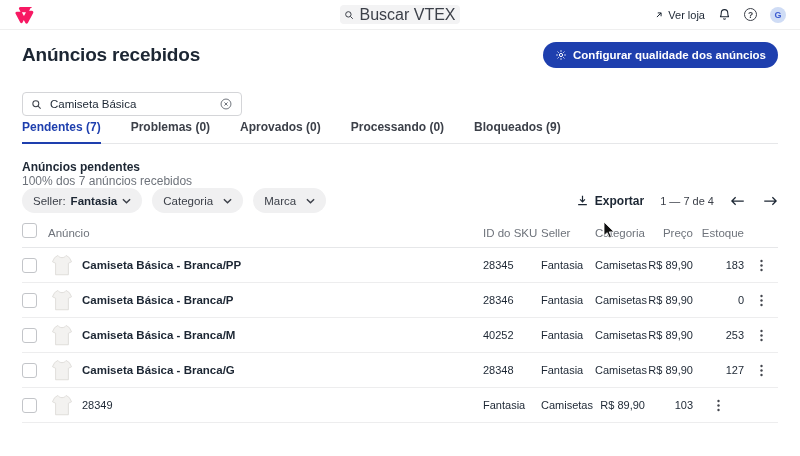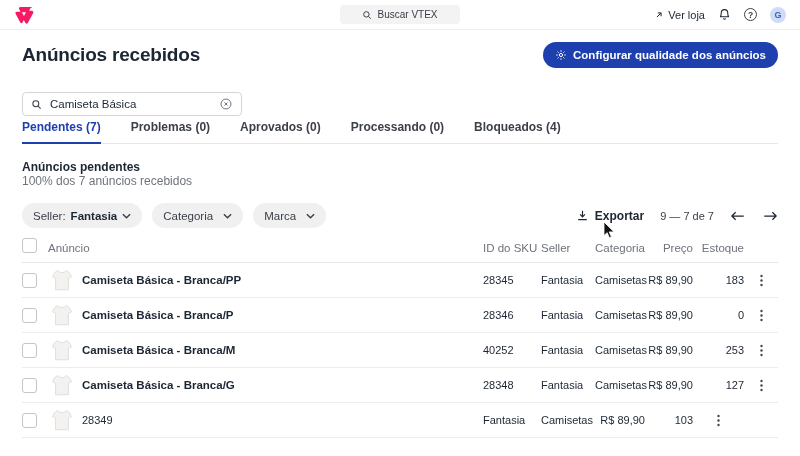--- a/index.html
+++ b/index.html
@@ -21,7 +21,7 @@
   .logo{width:20px;height:20px;display:flex;align-items:center;}
   .global-search{position:absolute;left:50%;transform:translateX(-50%);width:120px;height:19px;
     background:#f3f3f4;border-radius:4px;display:flex;align-items:center;justify-content:center;
-    gap:5px;font-size:10px;color:#3c4049;}
+    gap:5px;font-size:16px;color:#3c4049;}
   .topbar-right{margin-left:auto;display:flex;align-items:center;gap:13px;font-size:11px;}
   .store-link{display:flex;align-items:center;gap:4px;}
   .icon-btn{display:flex;align-items:center;}

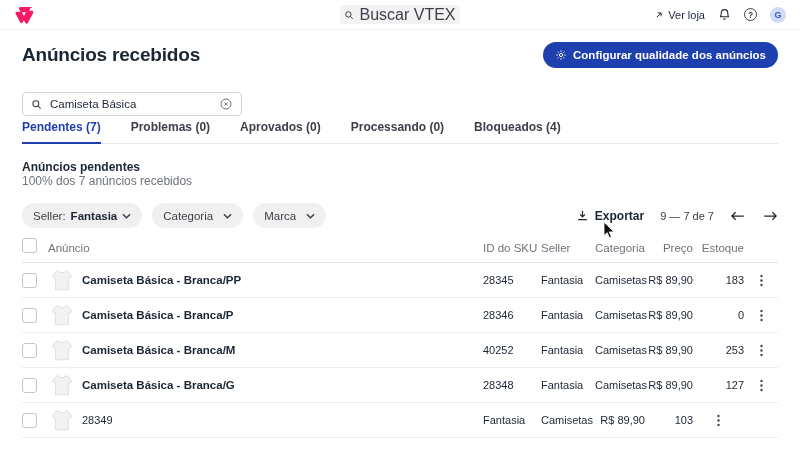--- a/index.html
+++ b/index.html
@@ -158,7 +158,7 @@
 
   <button class="tab">Processando (0)</button>
 
-  <button class="tab">Bloqueados (4)</button>
+  <button class="tab">Bloqueados (9)</button>
 </div>
 
   <div class="section">

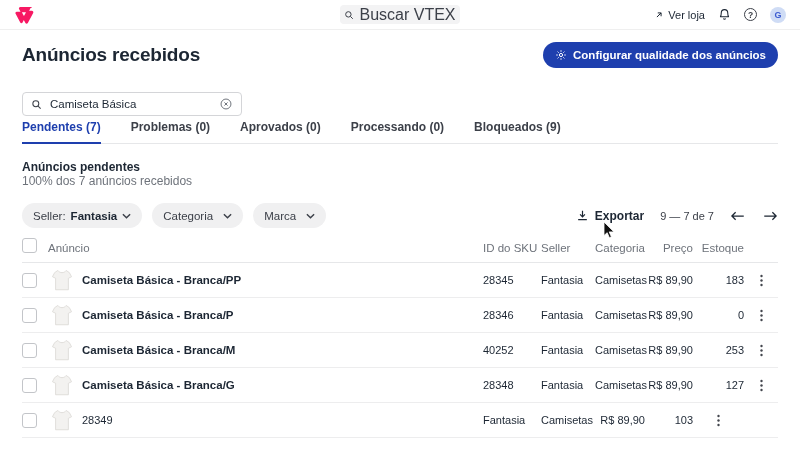--- a/index.html
+++ b/index.html
@@ -51,7 +51,7 @@
   .section-title{font-size:12px;font-weight:700;}
   .section-subtitle{font-size:12px;color:var(--muted);}
 
-  .toolbar{margin-top:15px;display:flex;align-items:center;justify-content:space-between;}
+  .toolbar{margin-top:0;display:flex;align-items:center;justify-content:space-between;}
   .chips{display:flex;gap:10px;}
   .chip{background:#f0f0f1;border-radius:14px;height:25px;display:flex;align-items:center;
     gap:5px;padding:0 11px;font-size:11.5px;color:#3c4049;}

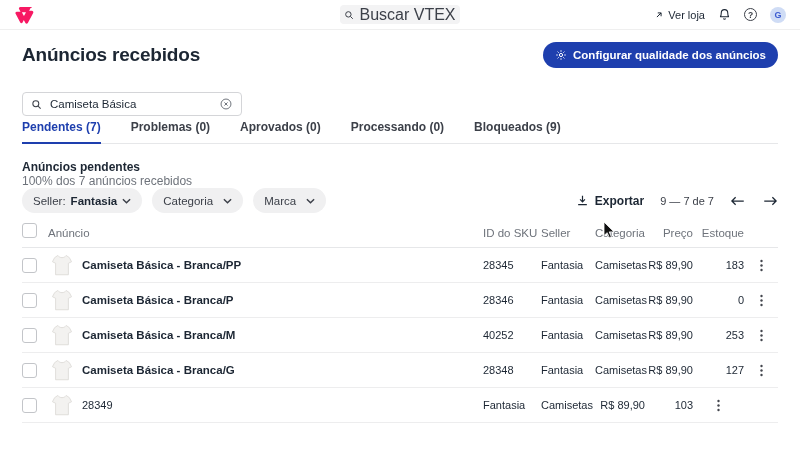--- a/index.html
+++ b/index.html
@@ -201,7 +201,7 @@
         </span>
         <span>Exportar</span>
       </button>
-      <span class="range">9 — 7 de 7</span>
+      <span class="range">1 — 7 de 4</span>
       <div class="pager">
         <button class="icon-btn">
           <svg width="15" height="12" viewBox="0 0 24 18" fill="none" stroke="#1c2633" stroke-width="2">

